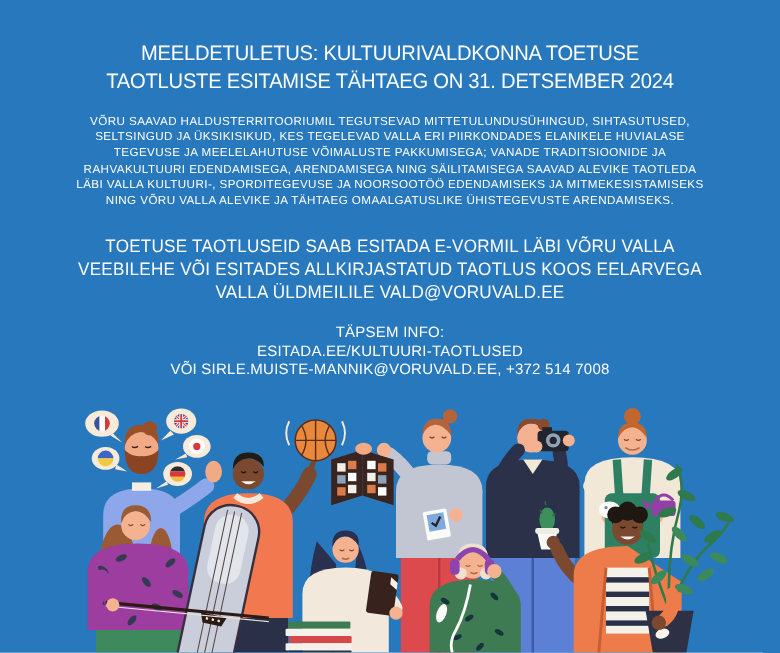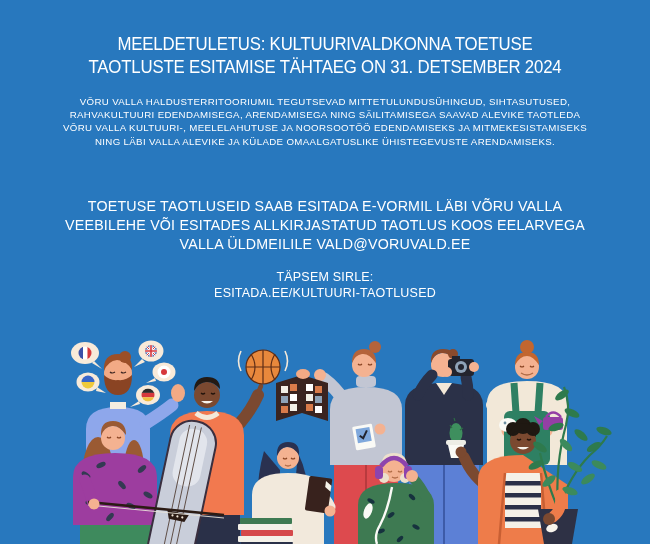--- a/index.html
+++ b/index.html
@@ -29,7 +29,7 @@
   </div>
 
   <div class="tblock bodytext">
-    <div>VÕRU VALLA HALDUSTERRITOORIUMIL TEGUTSEVAD MITTETULUNDUSÜHINGUD, SIHTASUTUSED,</div>
+    <div>VÕRU SAAVAD HALDUSTERRITOORIUMIL TEGUTSEVAD MITTETULUNDUSÜHINGUD, SIHTASUTUSED,</div>
     <div>RAHVAKULTUURI EDENDAMISEGA, ARENDAMISEGA NING SÄILITAMISEGA SAAVAD ALEVIKE TAOTLEDA</div>
     <div>VÕRU VALLA KULTUURI-, MEELELAHUTUSE JA NOORSOOTÖÖ EDENDAMISEKS JA MITMEKESISTAMISEKS</div>
     <div>NING LÄBI VALLA ALEVIKE JA KÜLADE OMAALGATUSLIKE ÜHISTEGEVUSTE ARENDAMISEKS.</div>

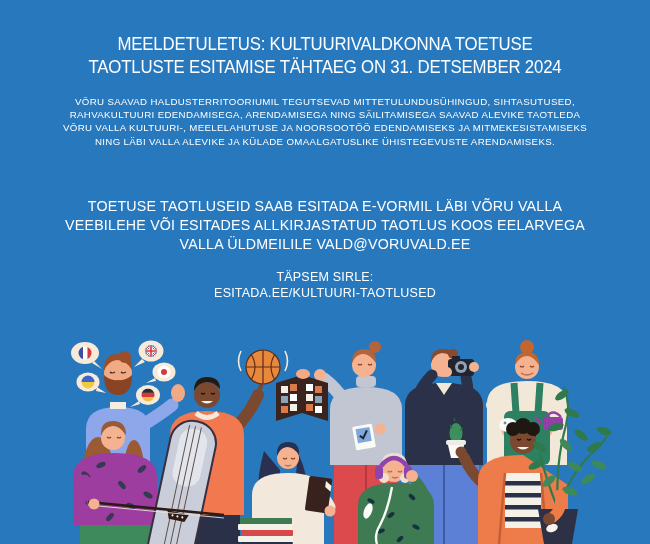--- a/index.html
+++ b/index.html
@@ -30,6 +30,7 @@
 
   <div class="tblock bodytext">
     <div>VÕRU SAAVAD HALDUSTERRITOORIUMIL TEGUTSEVAD MITTETULUNDUSÜHINGUD, SIHTASUTUSED,</div>
+    <div>SELTSINGUD JA ÜKSIKISIKUD, KES TEGELEVAD VALLA ERI PIIRKONDADES ELANIKELE HUVIALASE</div>
     <div>RAHVAKULTUURI EDENDAMISEGA, ARENDAMISEGA NING SÄILITAMISEGA SAAVAD ALEVIKE TAOTLEDA</div>
     <div>VÕRU VALLA KULTUURI-, MEELELAHUTUSE JA NOORSOOTÖÖ EDENDAMISEKS JA MITMEKESISTAMISEKS</div>
     <div>NING LÄBI VALLA ALEVIKE JA KÜLADE OMAALGATUSLIKE ÜHISTEGEVUSTE ARENDAMISEKS.</div>

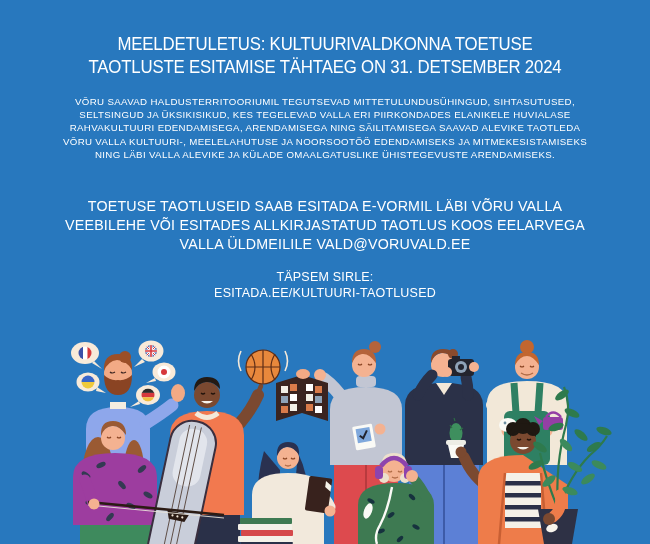--- a/index.html
+++ b/index.html
@@ -31,6 +31,7 @@
   <div class="tblock bodytext">
     <div>VÕRU SAAVAD HALDUSTERRITOORIUMIL TEGUTSEVAD MITTETULUNDUSÜHINGUD, SIHTASUTUSED,</div>
     <div>SELTSINGUD JA ÜKSIKISIKUD, KES TEGELEVAD VALLA ERI PIIRKONDADES ELANIKELE HUVIALASE</div>
+    <div>TEGEVUSE JA MEELELAHUTUSE VÕIMALUSTE PAKKUMISEGA; VANADE TRADITSIOONIDE JA</div>
     <div>RAHVAKULTUURI EDENDAMISEGA, ARENDAMISEGA NING SÄILITAMISEGA SAAVAD ALEVIKE TAOTLEDA</div>
     <div>VÕRU VALLA KULTUURI-, MEELELAHUTUSE JA NOORSOOTÖÖ EDENDAMISEKS JA MITMEKESISTAMISEKS</div>
     <div>NING LÄBI VALLA ALEVIKE JA KÜLADE OMAALGATUSLIKE ÜHISTEGEVUSTE ARENDAMISEKS.</div>

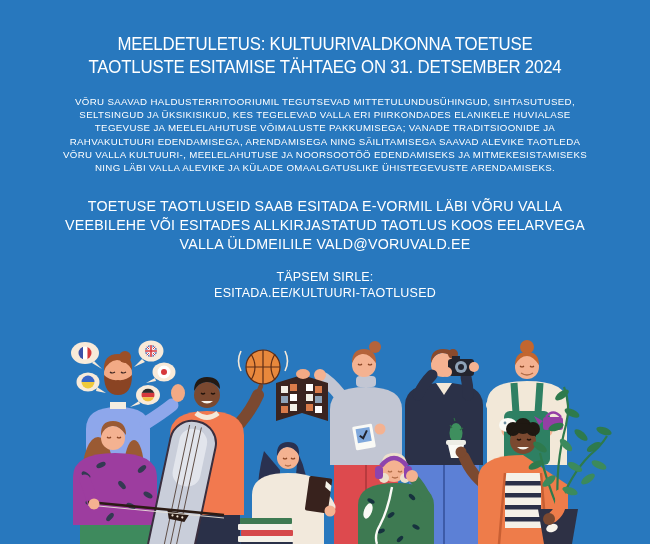--- a/index.html
+++ b/index.html
@@ -33,7 +33,7 @@
     <div>SELTSINGUD JA ÜKSIKISIKUD, KES TEGELEVAD VALLA ERI PIIRKONDADES ELANIKELE HUVIALASE</div>
     <div>TEGEVUSE JA MEELELAHUTUSE VÕIMALUSTE PAKKUMISEGA; VANADE TRADITSIOONIDE JA</div>
     <div>RAHVAKULTUURI EDENDAMISEGA, ARENDAMISEGA NING SÄILITAMISEGA SAAVAD ALEVIKE TAOTLEDA</div>
-    <div>VÕRU VALLA KULTUURI-, MEELELAHUTUSE JA NOORSOOTÖÖ EDENDAMISEKS JA MITMEKESISTAMISEKS</div>
+    <div>LÄBI VALLA KULTUURI-, SPORDITEGEVUSE JA NOORSOOTÖÖ EDENDAMISEKS JA MITMEKESISTAMISEKS</div>
     <div>NING LÄBI VALLA ALEVIKE JA KÜLADE OMAALGATUSLIKE ÜHISTEGEVUSTE ARENDAMISEKS.</div>
   </div>
 

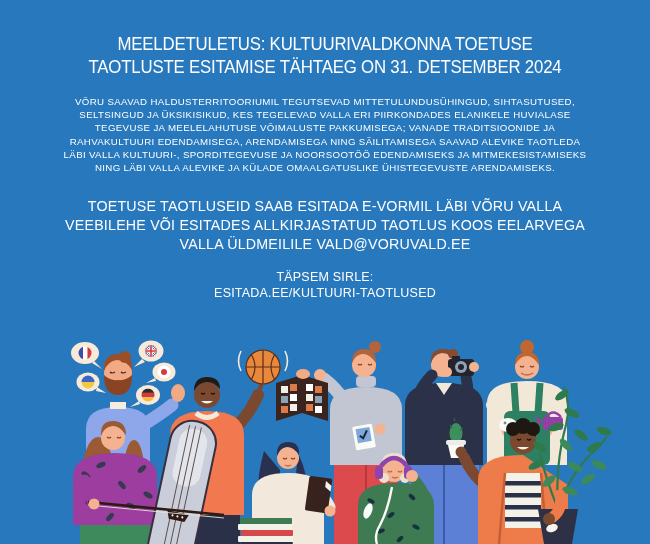--- a/index.html
+++ b/index.html
@@ -34,7 +34,7 @@
     <div>TEGEVUSE JA MEELELAHUTUSE VÕIMALUSTE PAKKUMISEGA; VANADE TRADITSIOONIDE JA</div>
     <div>RAHVAKULTUURI EDENDAMISEGA, ARENDAMISEGA NING SÄILITAMISEGA SAAVAD ALEVIKE TAOTLEDA</div>
     <div>LÄBI VALLA KULTUURI-, SPORDITEGEVUSE JA NOORSOOTÖÖ EDENDAMISEKS JA MITMEKESISTAMISEKS</div>
-    <div>NING LÄBI VALLA ALEVIKE JA KÜLADE OMAALGATUSLIKE ÜHISTEGEVUSTE ARENDAMISEKS.</div>
+    <div>NING VÕRU VALLA ALEVIKE JA TÄHTAEG OMAALGATUSLIKE ÜHISTEGEVUSTE ARENDAMISEKS.</div>
   </div>
 
   <div class="tblock submission">

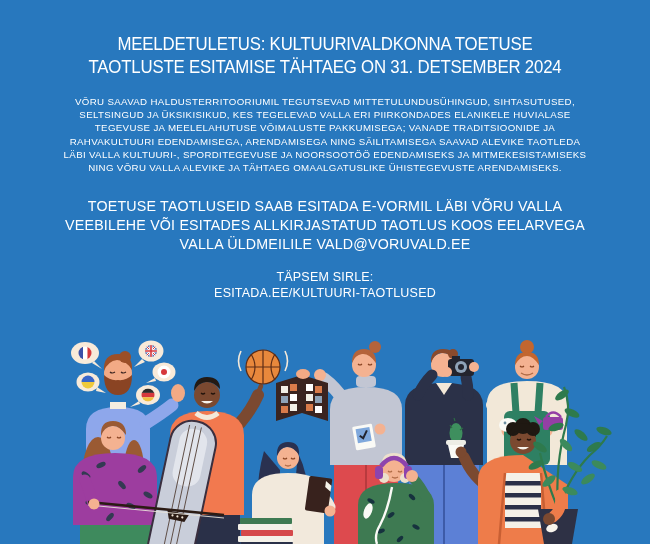--- a/index.html
+++ b/index.html
@@ -44,7 +44,7 @@
   </div>
 
   <div class="tblock info">
-    <div>TÄPSEM SIRLE:</div>
+    <div>TÄPSEM INFO:</div>
     <div>ESITADA.EE/KULTUURI-TAOTLUSED</div>
   </div>
 

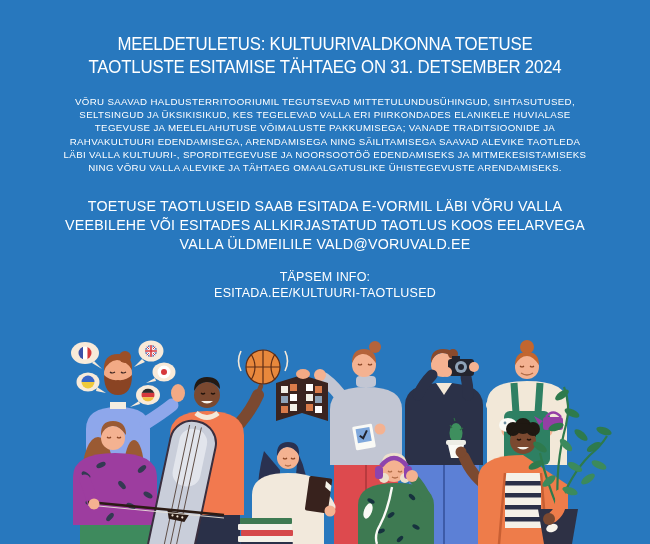--- a/index.html
+++ b/index.html
@@ -46,6 +46,7 @@
   <div class="tblock info">
     <div>TÄPSEM INFO:</div>
     <div>ESITADA.EE/KULTUURI-TAOTLUSED</div>
+    <div>VÕI SIRLE.MUISTE-MANNIK@VORUVALD.EE, +372 514 7008</div>
   </div>
 
   <svg class="illustration" viewBox="0 0 650 219" xmlns="http://www.w3.org/2000/svg">

